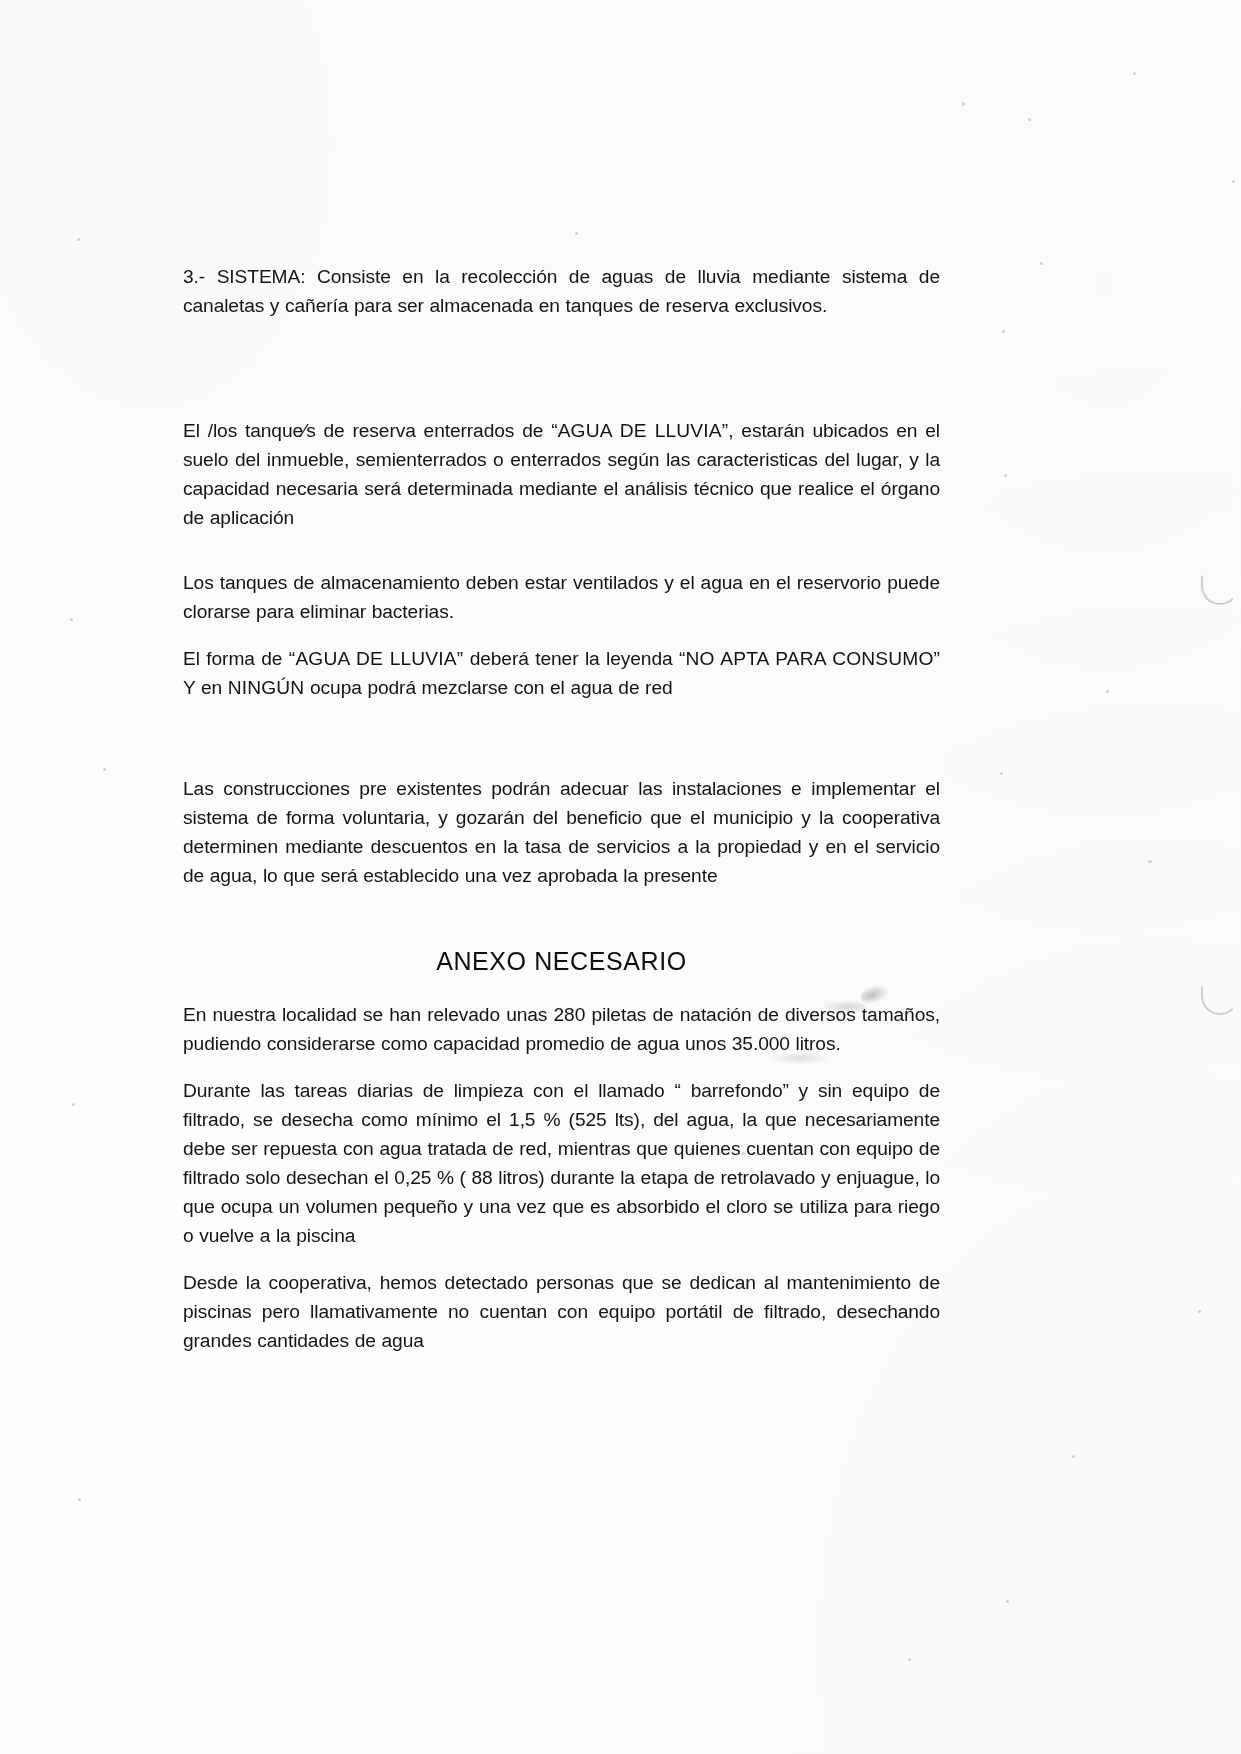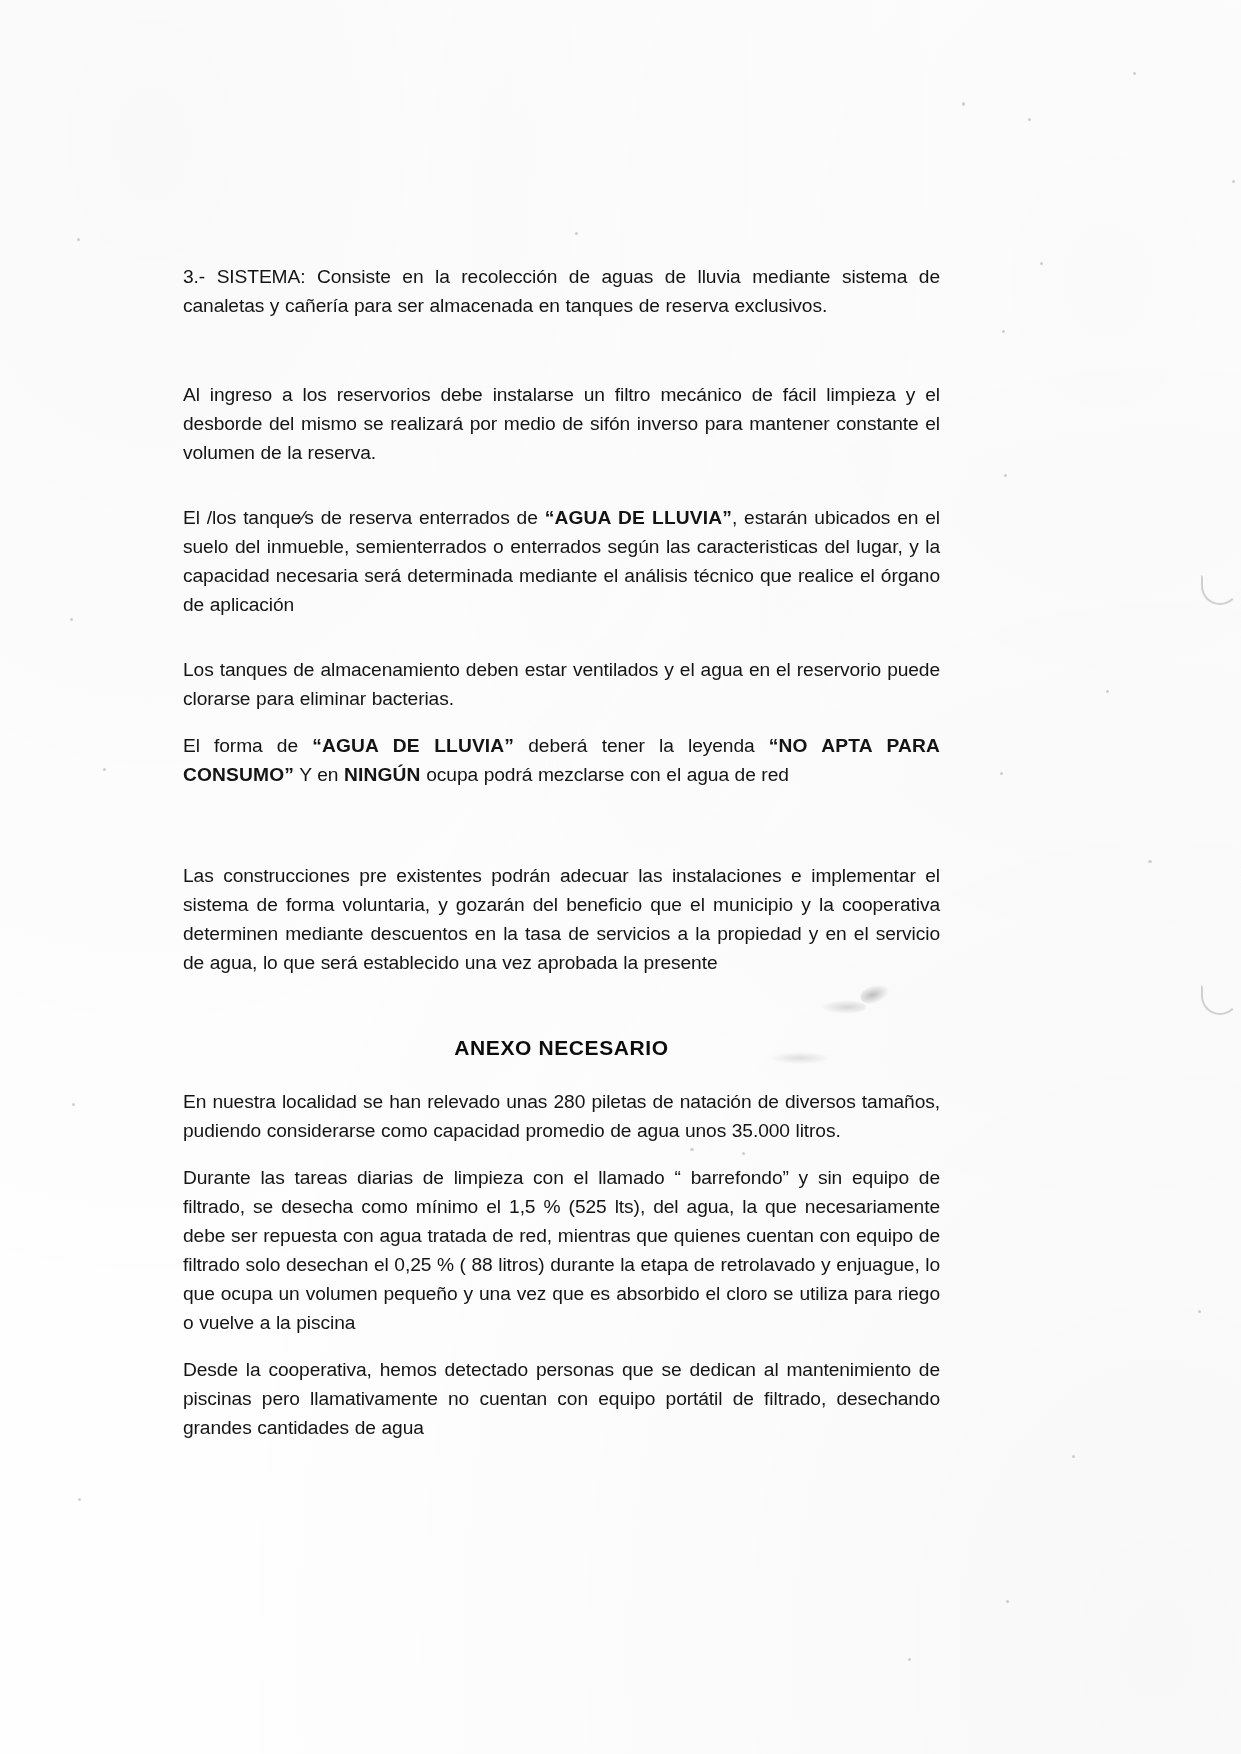--- a/index.html
+++ b/index.html
@@ -129,7 +129,6 @@
     <p class="para"><span>3.- SISTEMA:  Consiste en la recolección de aguas de lluvia mediante sistema de canaletas y cañería para ser almacenada en tanques de reserva exclusivos.</span></p>
     <div class="gap-lg"></div>
 
-    <p class="para"><span>Al ingreso a los reservorios debe instalarse un filtro mecánico de fácil limpieza y el desborde del mismo se realizará por medio de sifón inverso para mantener constante el volumen de la reserva.</span></p>
     <div class="gap-md"></div>
 
     <p class="para"><span>El /los tanque⁄s de reserva enterrados de </span><b>“AGUA DE LLUVIA”</b><span>, estarán ubicados en el suelo del inmueble, semienterrados o enterrados según las caracteristicas del lugar, y la capacidad necesaria será determinada mediante el análisis técnico que realice el  órgano de aplicación</span></p>

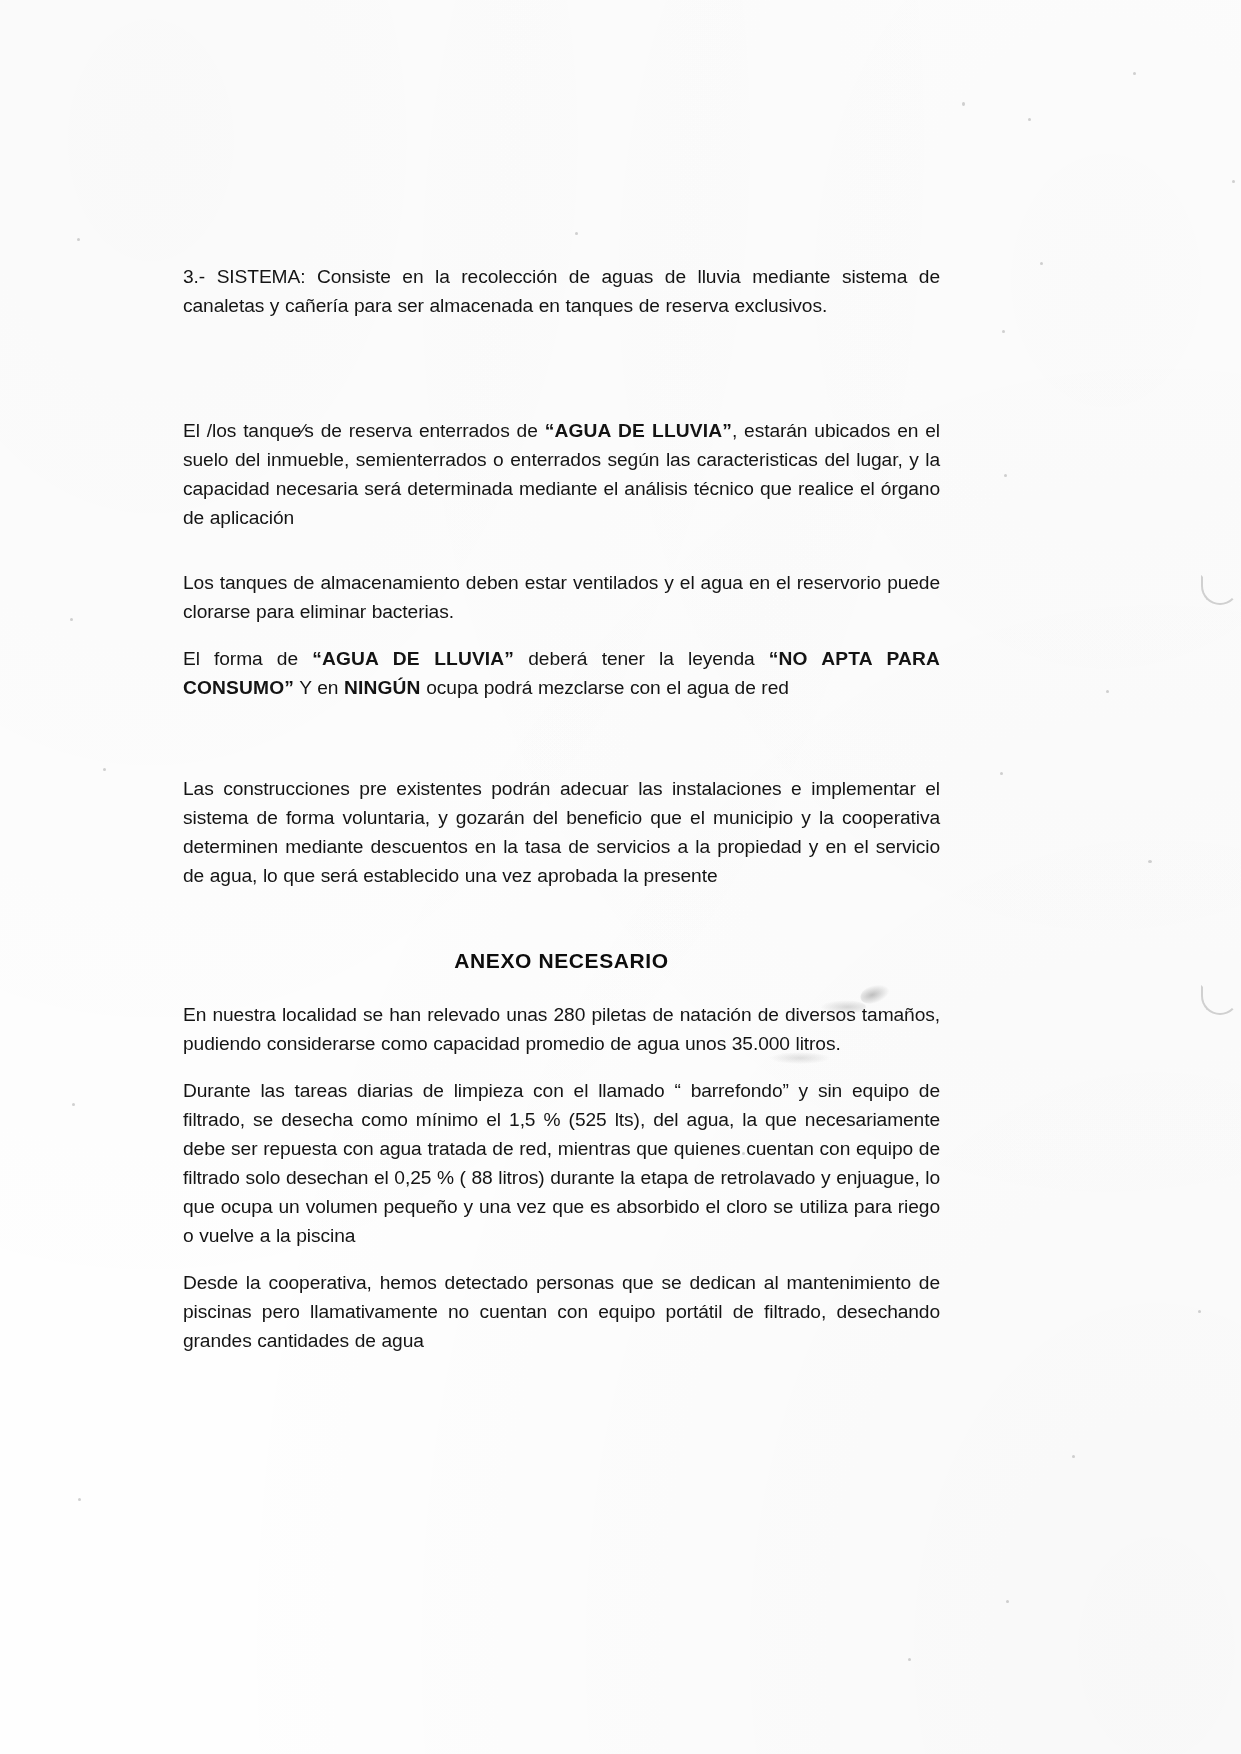--- a/index.html
+++ b/index.html
@@ -72,7 +72,7 @@
     color: #0d0d0d;
     line-height: 34px;
   }
-  b, strong { font-weight: bold; letter-spacing: 0.15px; }
+  b, strong { font-weight: normal; letter-spacing: 0.15px; }
   .no-justify { text-align: left; }
   
   .ring {

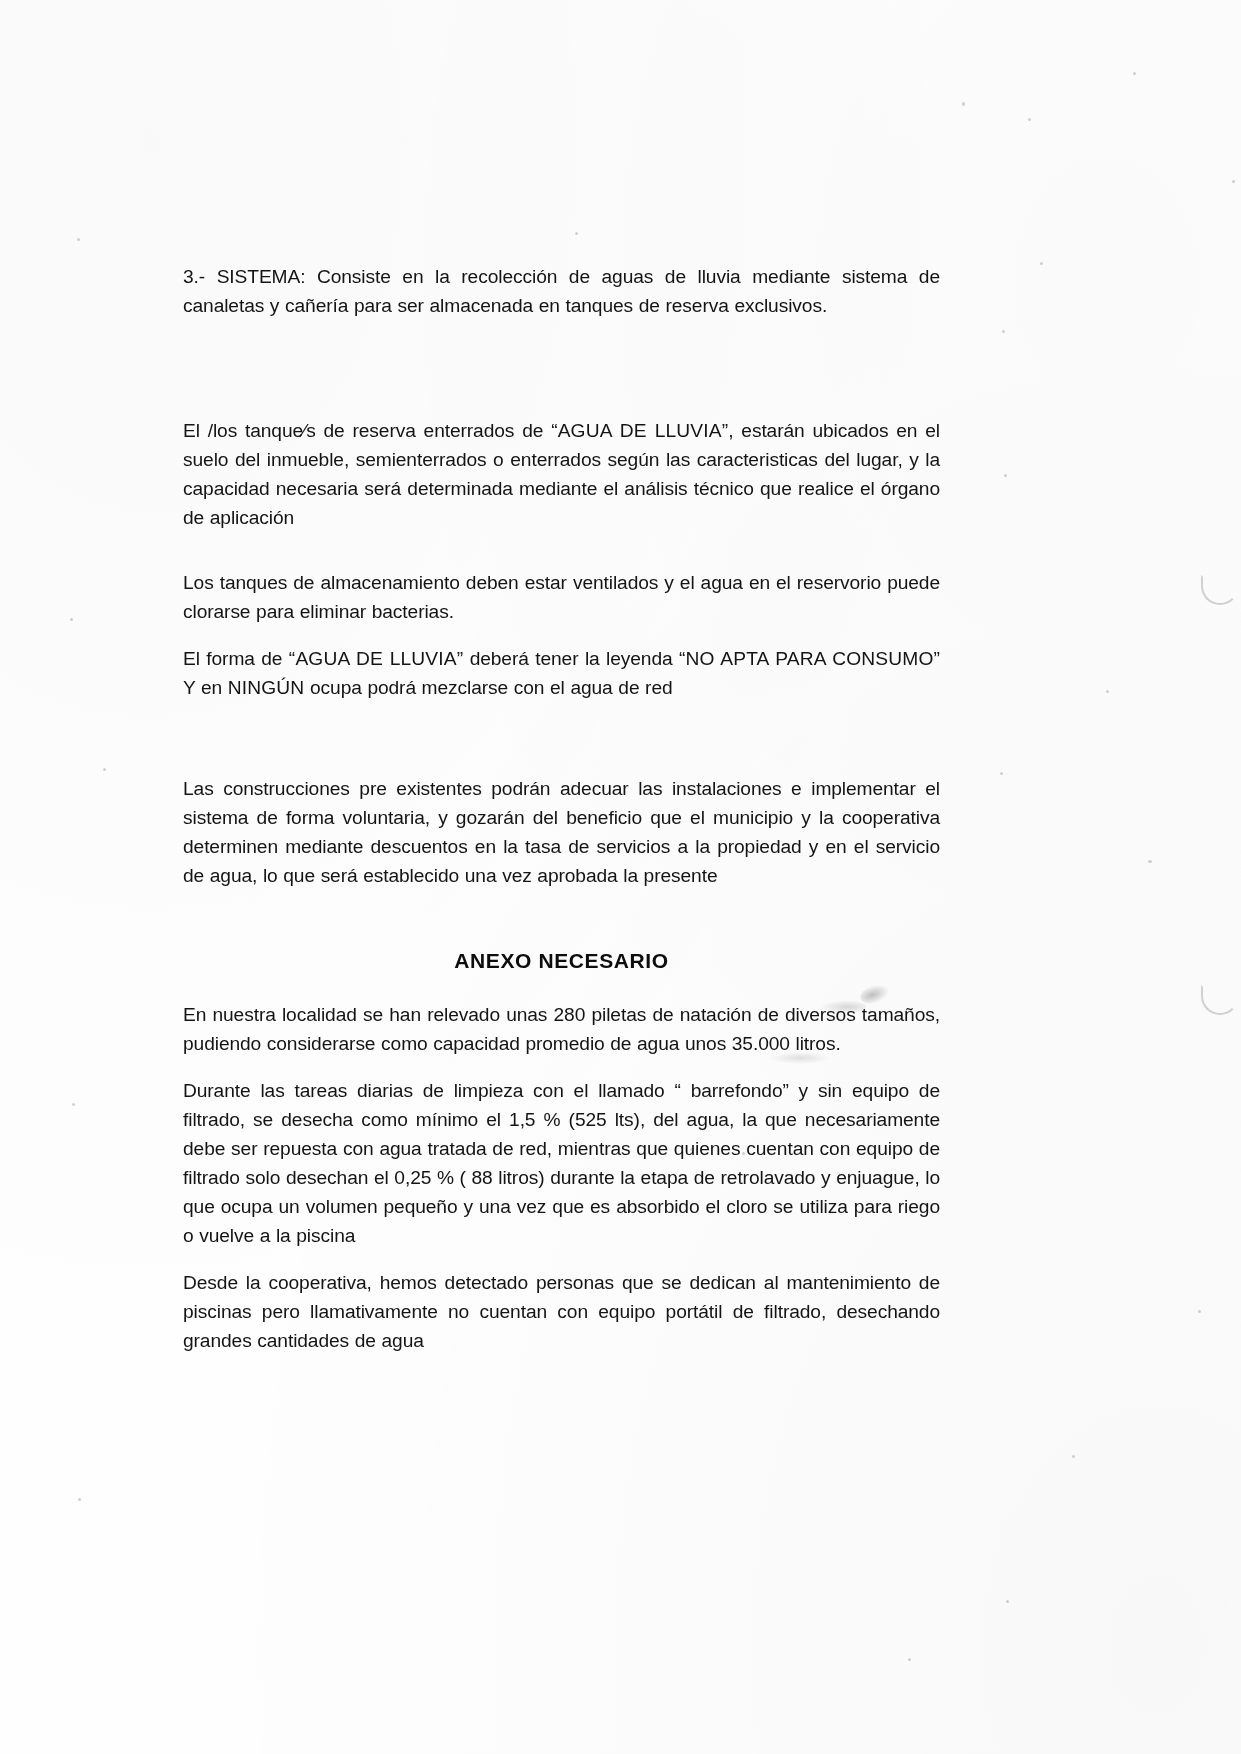--- a/index.html
+++ b/index.html
@@ -66,8 +66,8 @@
   .heading {
     margin: 0;
     text-align: center;
-    font-size: 21px;
-    font-weight: bold;
+    font-size: 25px;
+    font-weight: normal;
     letter-spacing: 0.6px;
     color: #0d0d0d;
     line-height: 34px;

